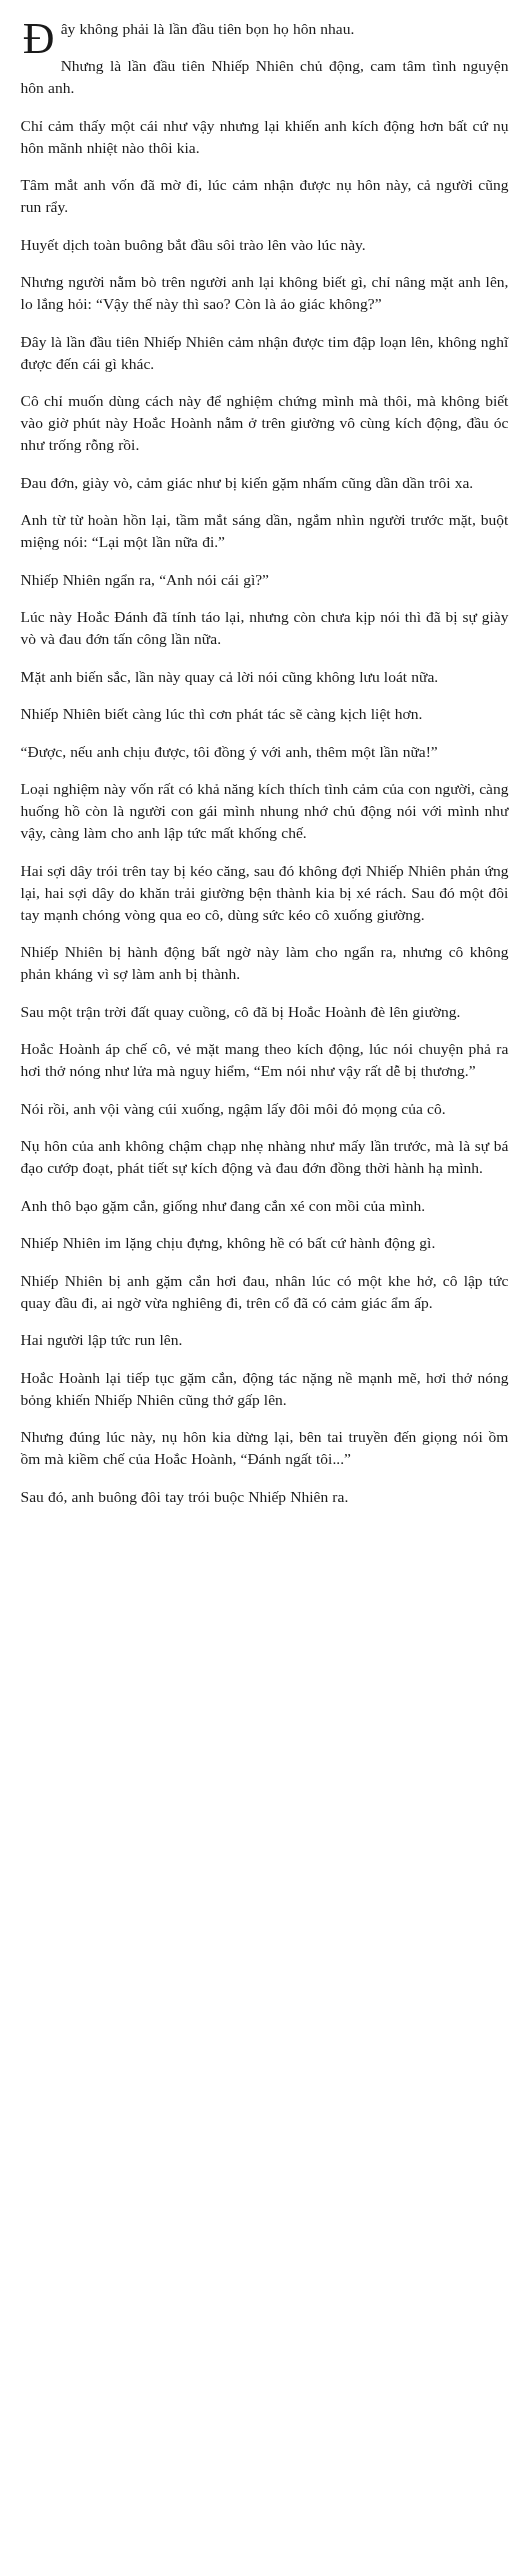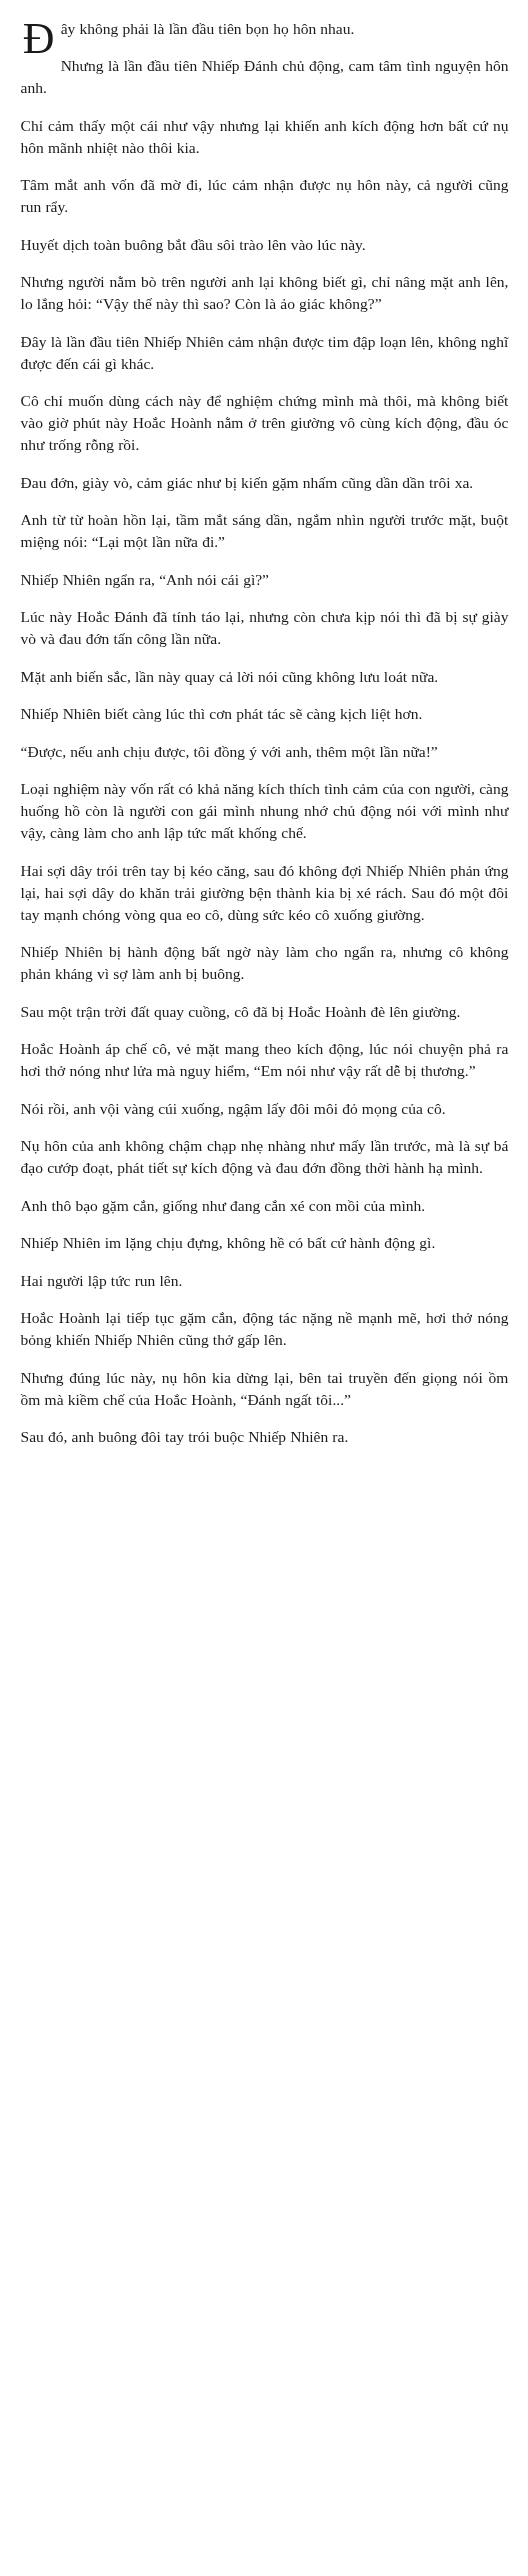--- a/index.html
+++ b/index.html
@@ -55,7 +55,7 @@
 
     <p class="para first"><span class="dropcap">Đ</span><span>ây không phải là lần đầu tiên bọn họ hôn nhau.</span></p>
 
-    <p class="para">Nhưng là lần đầu tiên Nhiếp Đánh chủ động, cam tâm tình nguyện hôn anh.</p>
+    <p class="para">Nhưng là lần đầu tiên Nhiếp Nhiên chủ động, cam tâm tình nguyện hôn anh.</p>
     <p class="para">Chỉ cảm thấy một cái như vậy nhưng lại khiến anh kích động hơn bất cứ nụ hôn mãnh nhiệt nào thôi kia.</p>
     <p class="para">Tâm mắt anh vốn đã mờ đi, lúc cảm nhận được nụ hôn này, cả người cũng run rẩy.</p>
     <p class="para">Huyết dịch toàn buông bắt đầu sôi trào lên vào lúc này.</p>

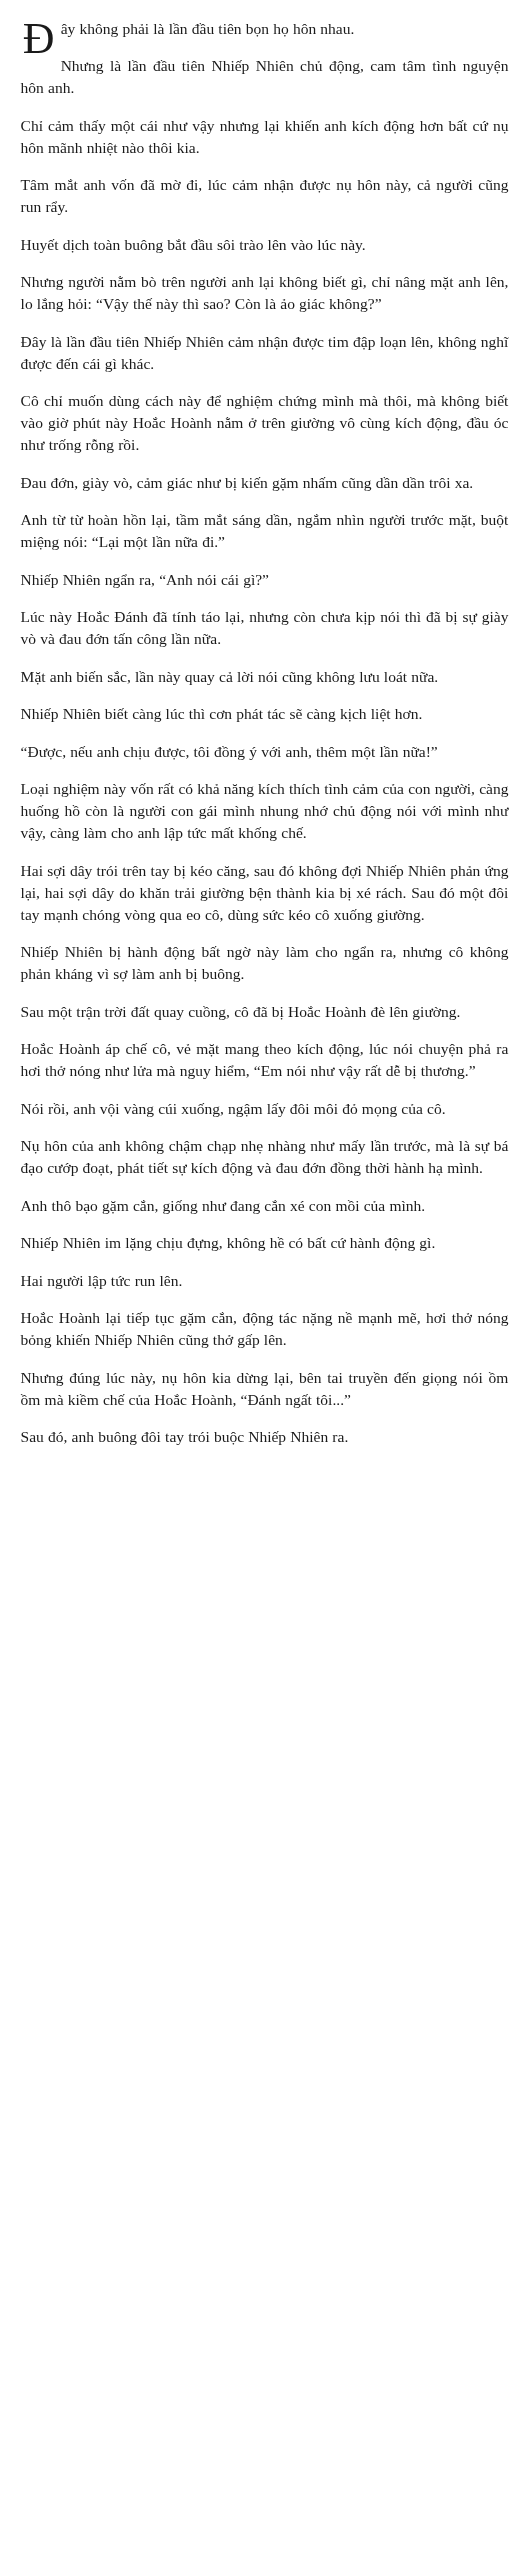--- a/index.html
+++ b/index.html
@@ -71,7 +71,7 @@
     <p class="para">“Được, nếu anh chịu được, tôi đồng ý với anh, thêm một lần nữa!”</p>
     <p class="para">Loại nghiệm này vốn rất có khả năng kích thích tình cảm của con người, càng huống hồ còn là người con gái mình nhung nhớ chủ động nói với mình như vậy, càng làm cho anh lập tức mất khống chế.</p>
     <p class="para">Hai sợi dây trói trên tay bị kéo căng, sau đó không đợi Nhiếp Nhiên phản ứng lại, hai sợi dây do khăn trải giường bện thành kia bị xé rách. Sau đó một đôi tay mạnh chóng vòng qua eo cô, dùng sức kéo cô xuống giường.</p>
-    <p class="para">Nhiếp Nhiên bị hành động bất ngờ này làm cho ngẩn ra, nhưng cô không phản kháng vì sợ làm anh bị buông.</p>
+    <p class="para">Nhiếp Nhiên bị hành động bất ngờ này làm cho ngẩn ra, nhưng cô không phản kháng vì sợ làm anh bị thành.</p>
     <p class="para">Sau một trận trời đất quay cuồng, cô đã bị Hoắc Hoành đè lên giường.</p>
     <p class="para">Hoắc Hoành áp chế cô, vẻ mặt mang theo kích động, lúc nói chuyện phả ra hơi thở nóng như lửa mà nguy hiểm, “Em nói như vậy rất dễ bị thương.”</p>
     <p class="para">Nói rồi, anh vội vàng cúi xuống, ngậm lấy đôi môi đỏ mọng của cô.</p>

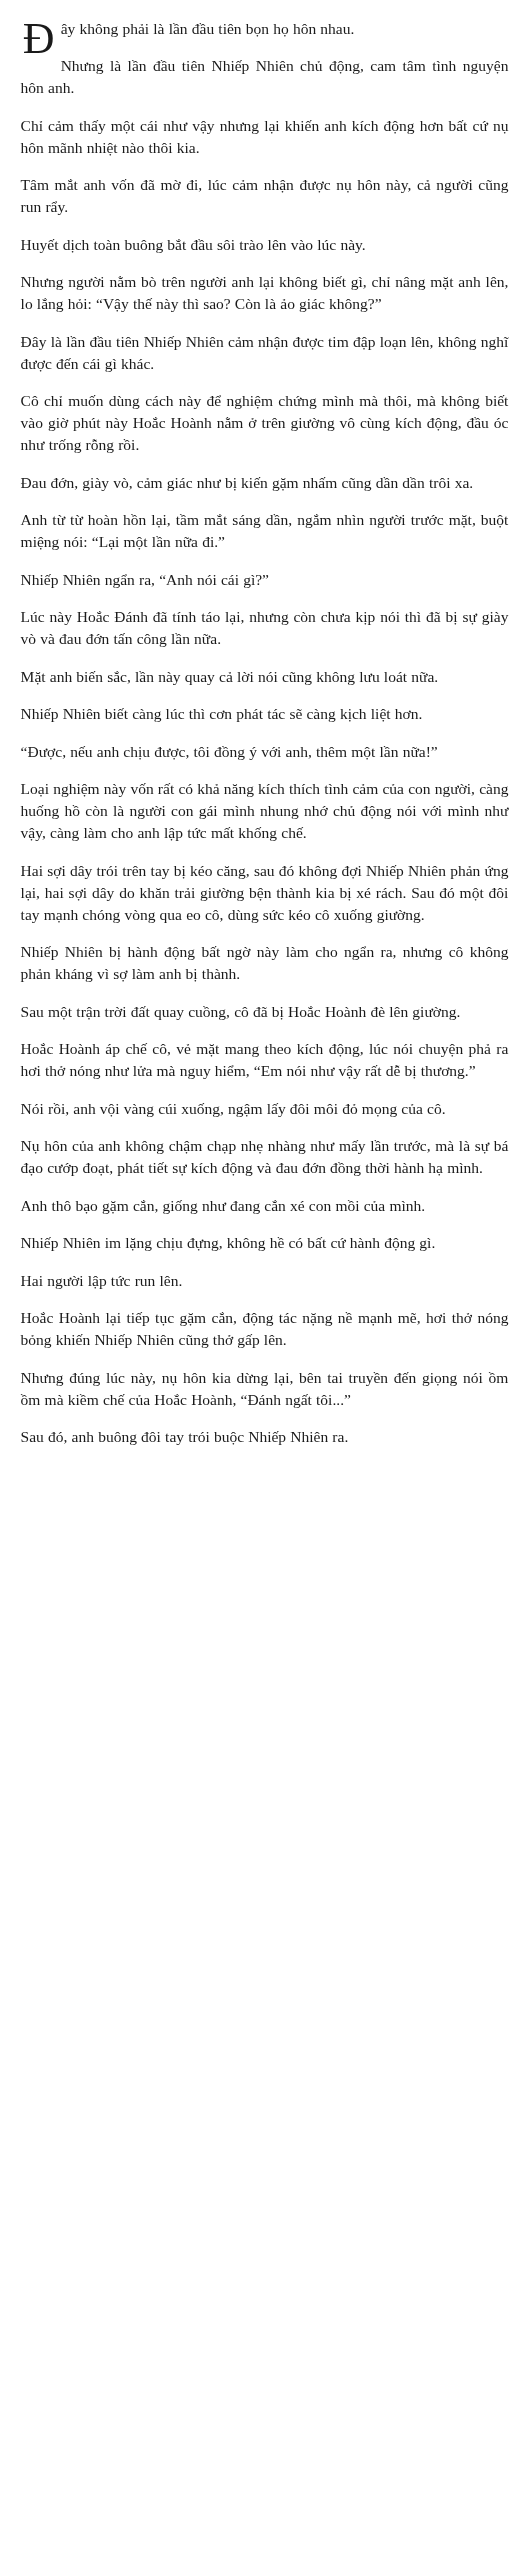--- a/index.html
+++ b/index.html
@@ -78,6 +78,7 @@
     <p class="para">Nụ hôn của anh không chậm chạp nhẹ nhàng như mấy lần trước, mà là sự bá đạo cướp đoạt, phát tiết sự kích động và đau đớn đồng thời hành hạ mình.</p>
     <p class="para">Anh thô bạo gặm cắn, giống như đang cắn xé con mồi của mình.</p>
     <p class="para">Nhiếp Nhiên im lặng chịu đựng, không hề có bất cứ hành động gì.</p>
+    <p class="para">Nhiếp Nhiên bị anh gặm cắn hơi đau, nhân lúc có một khe hở, cô lập tức quay đầu đi, ai ngờ vừa nghiêng đi, trên cổ đã có cảm giác ẩm ấp.</p>
     <p class="para">Hai người lập tức run lên.</p>
     <p class="para">Hoắc Hoành lại tiếp tục gặm cắn, động tác nặng nề mạnh mẽ, hơi thở nóng bỏng khiến Nhiếp Nhiên cũng thở gấp lên.</p>
     <p class="para">Nhưng đúng lúc này, nụ hôn kia dừng lại, bên tai truyền đến giọng nói ồm ồm mà kiềm chế của Hoắc Hoành, “Đánh ngất tôi...”</p>

